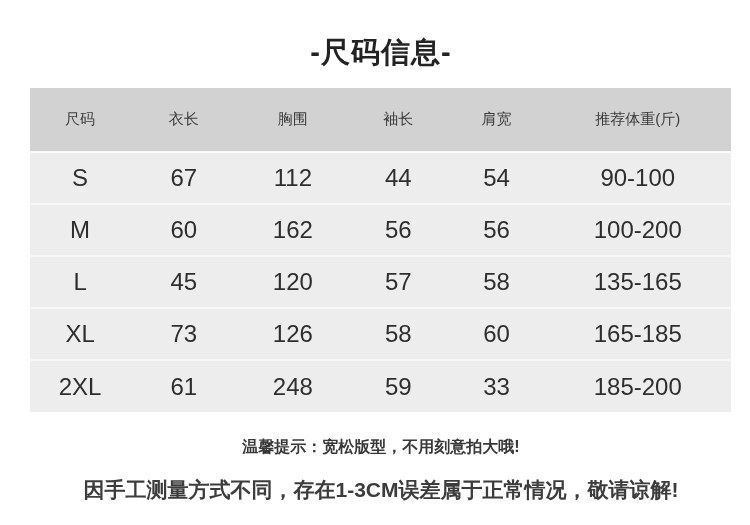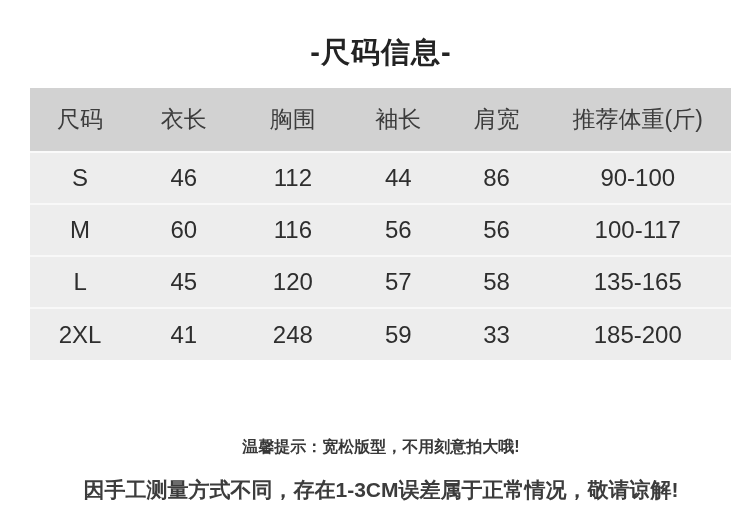--- a/index.html
+++ b/index.html
@@ -43,7 +43,7 @@
   thead th {
     background: var(--header-bg);
     height: 64px;
-    font-size: 23px;
+    font-size: 15px;
     font-weight: 500;
     color: #3c3c3c;
     text-align: center;

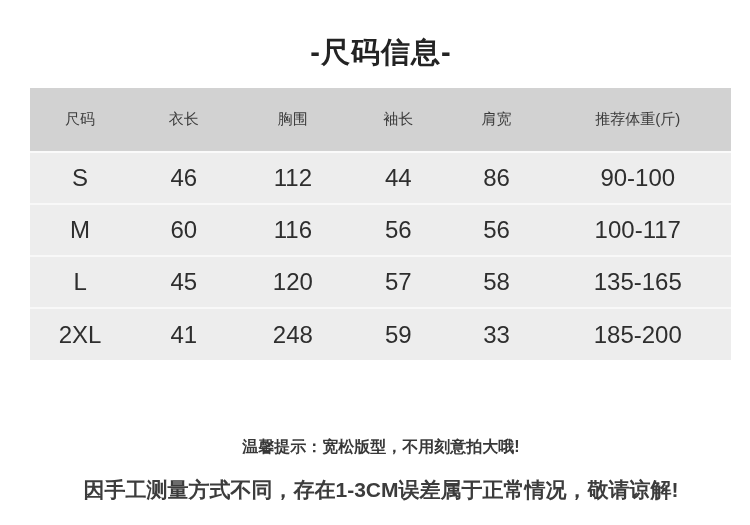--- a/index.html
+++ b/index.html
@@ -109,7 +109,7 @@
     <tbody>
         <tr>
           <td>S</td>
-          <td>46</td>
+          <td>67</td>
           <td>112</td>
           <td>44</td>
           <td>86</td>

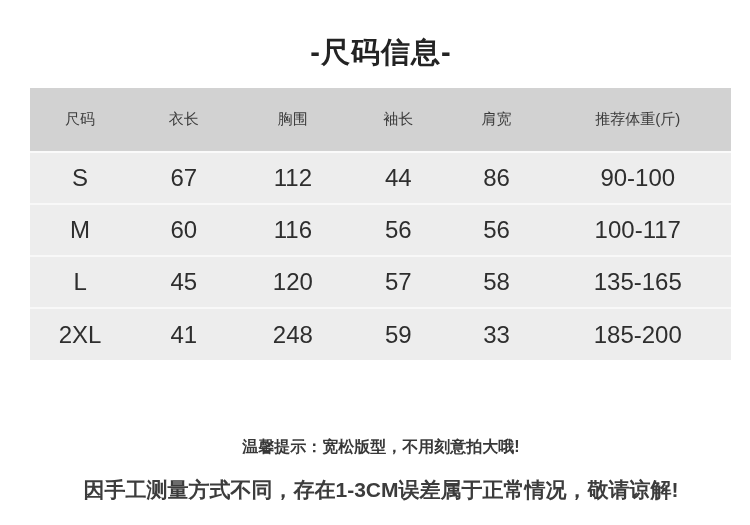--- a/index.html
+++ b/index.html
@@ -112,7 +112,7 @@
           <td>67</td>
           <td>112</td>
           <td>44</td>
-          <td>86</td>
+          <td>54</td>
           <td>90-100</td>
         </tr>
         <tr>

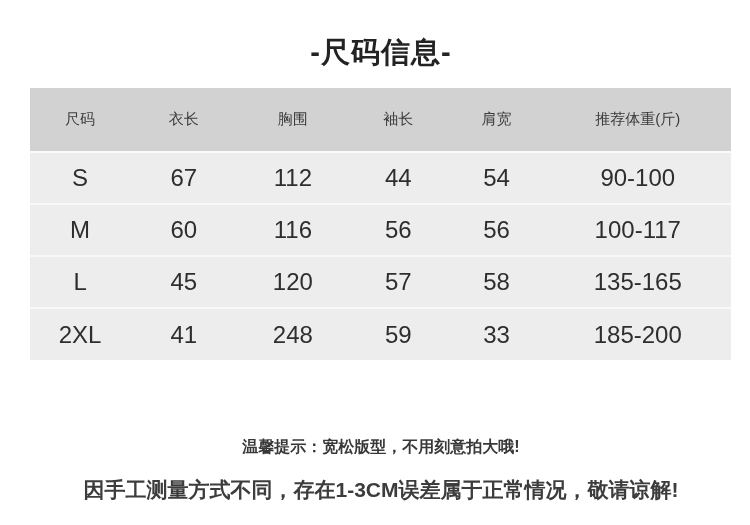--- a/index.html
+++ b/index.html
@@ -118,7 +118,7 @@
         <tr>
           <td>M</td>
           <td>60</td>
-          <td>116</td>
+          <td>162</td>
           <td>56</td>
           <td>56</td>
           <td>100-117</td>

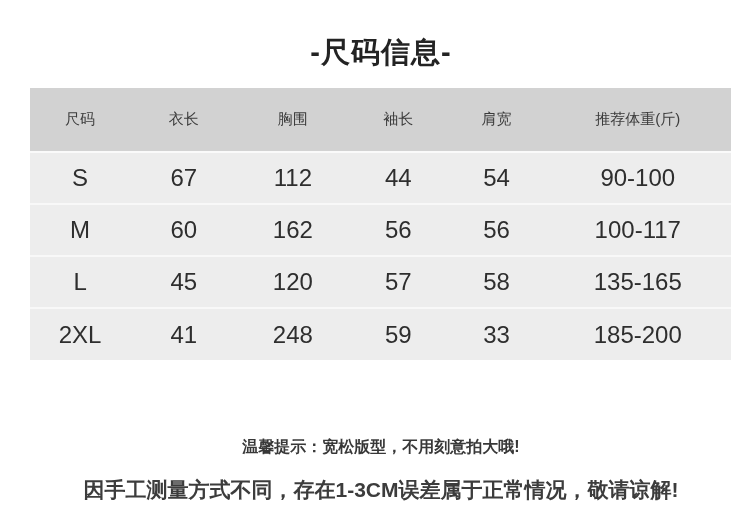--- a/index.html
+++ b/index.html
@@ -121,7 +121,7 @@
           <td>162</td>
           <td>56</td>
           <td>56</td>
-          <td>100-117</td>
+          <td>100-200</td>
         </tr>
         <tr>
           <td>L</td>

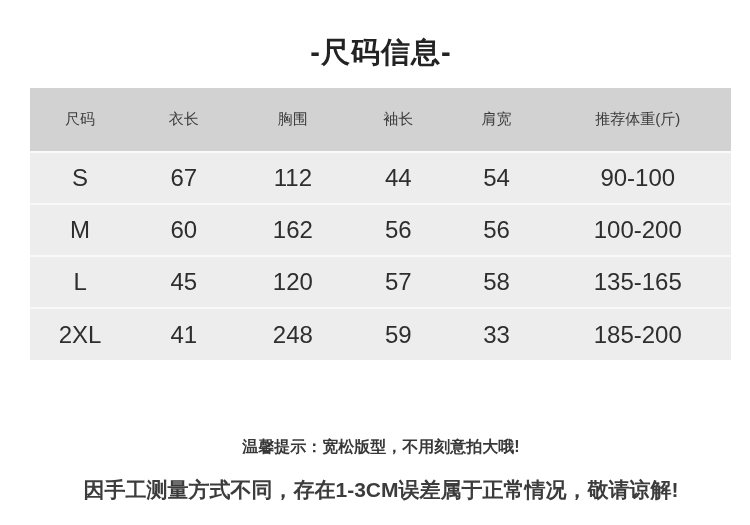--- a/index.html
+++ b/index.html
@@ -132,6 +132,14 @@
           <td>135-165</td>
         </tr>
         <tr>
+          <td>XL</td>
+          <td>73</td>
+          <td>126</td>
+          <td>58</td>
+          <td>60</td>
+          <td>165-185</td>
+        </tr>
+        <tr>
           <td>2XL</td>
           <td>41</td>
           <td>248</td>

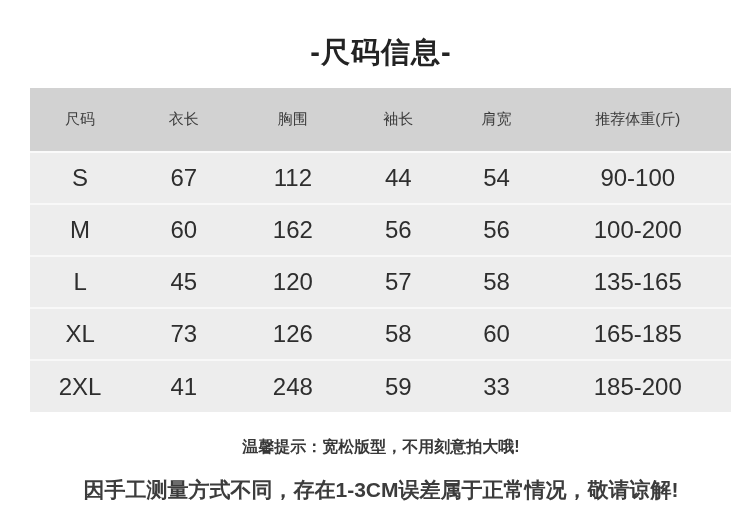--- a/index.html
+++ b/index.html
@@ -141,7 +141,7 @@
         </tr>
         <tr>
           <td>2XL</td>
-          <td>41</td>
+          <td>61</td>
           <td>248</td>
           <td>59</td>
           <td>33</td>

